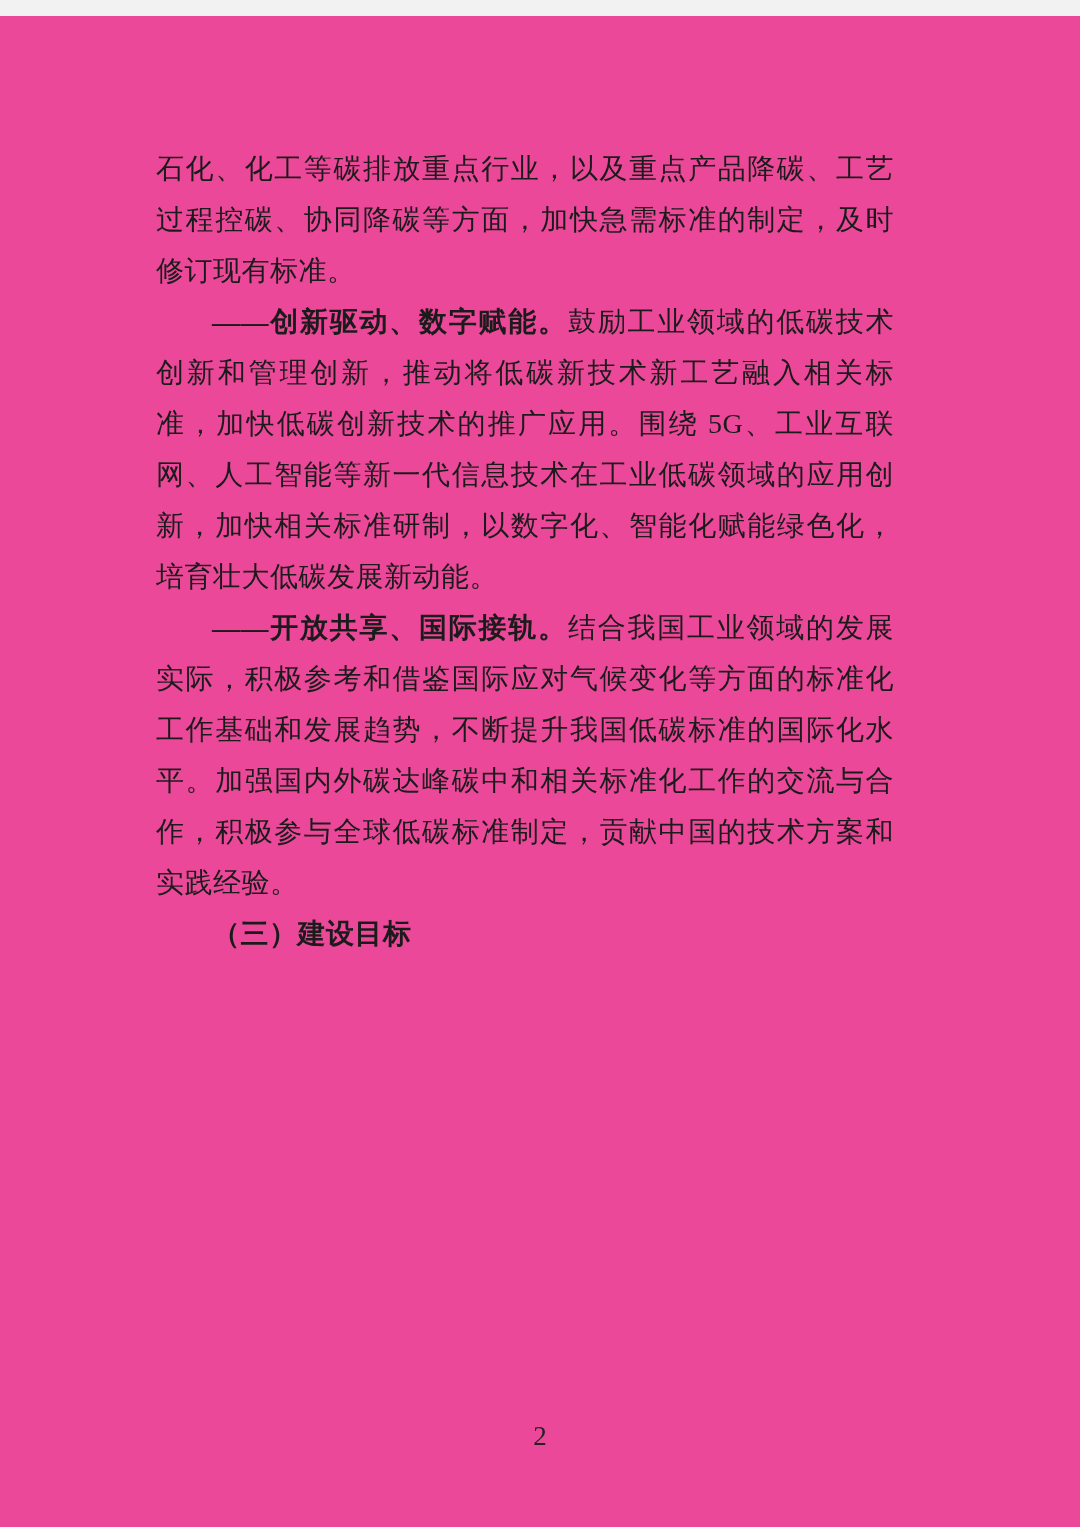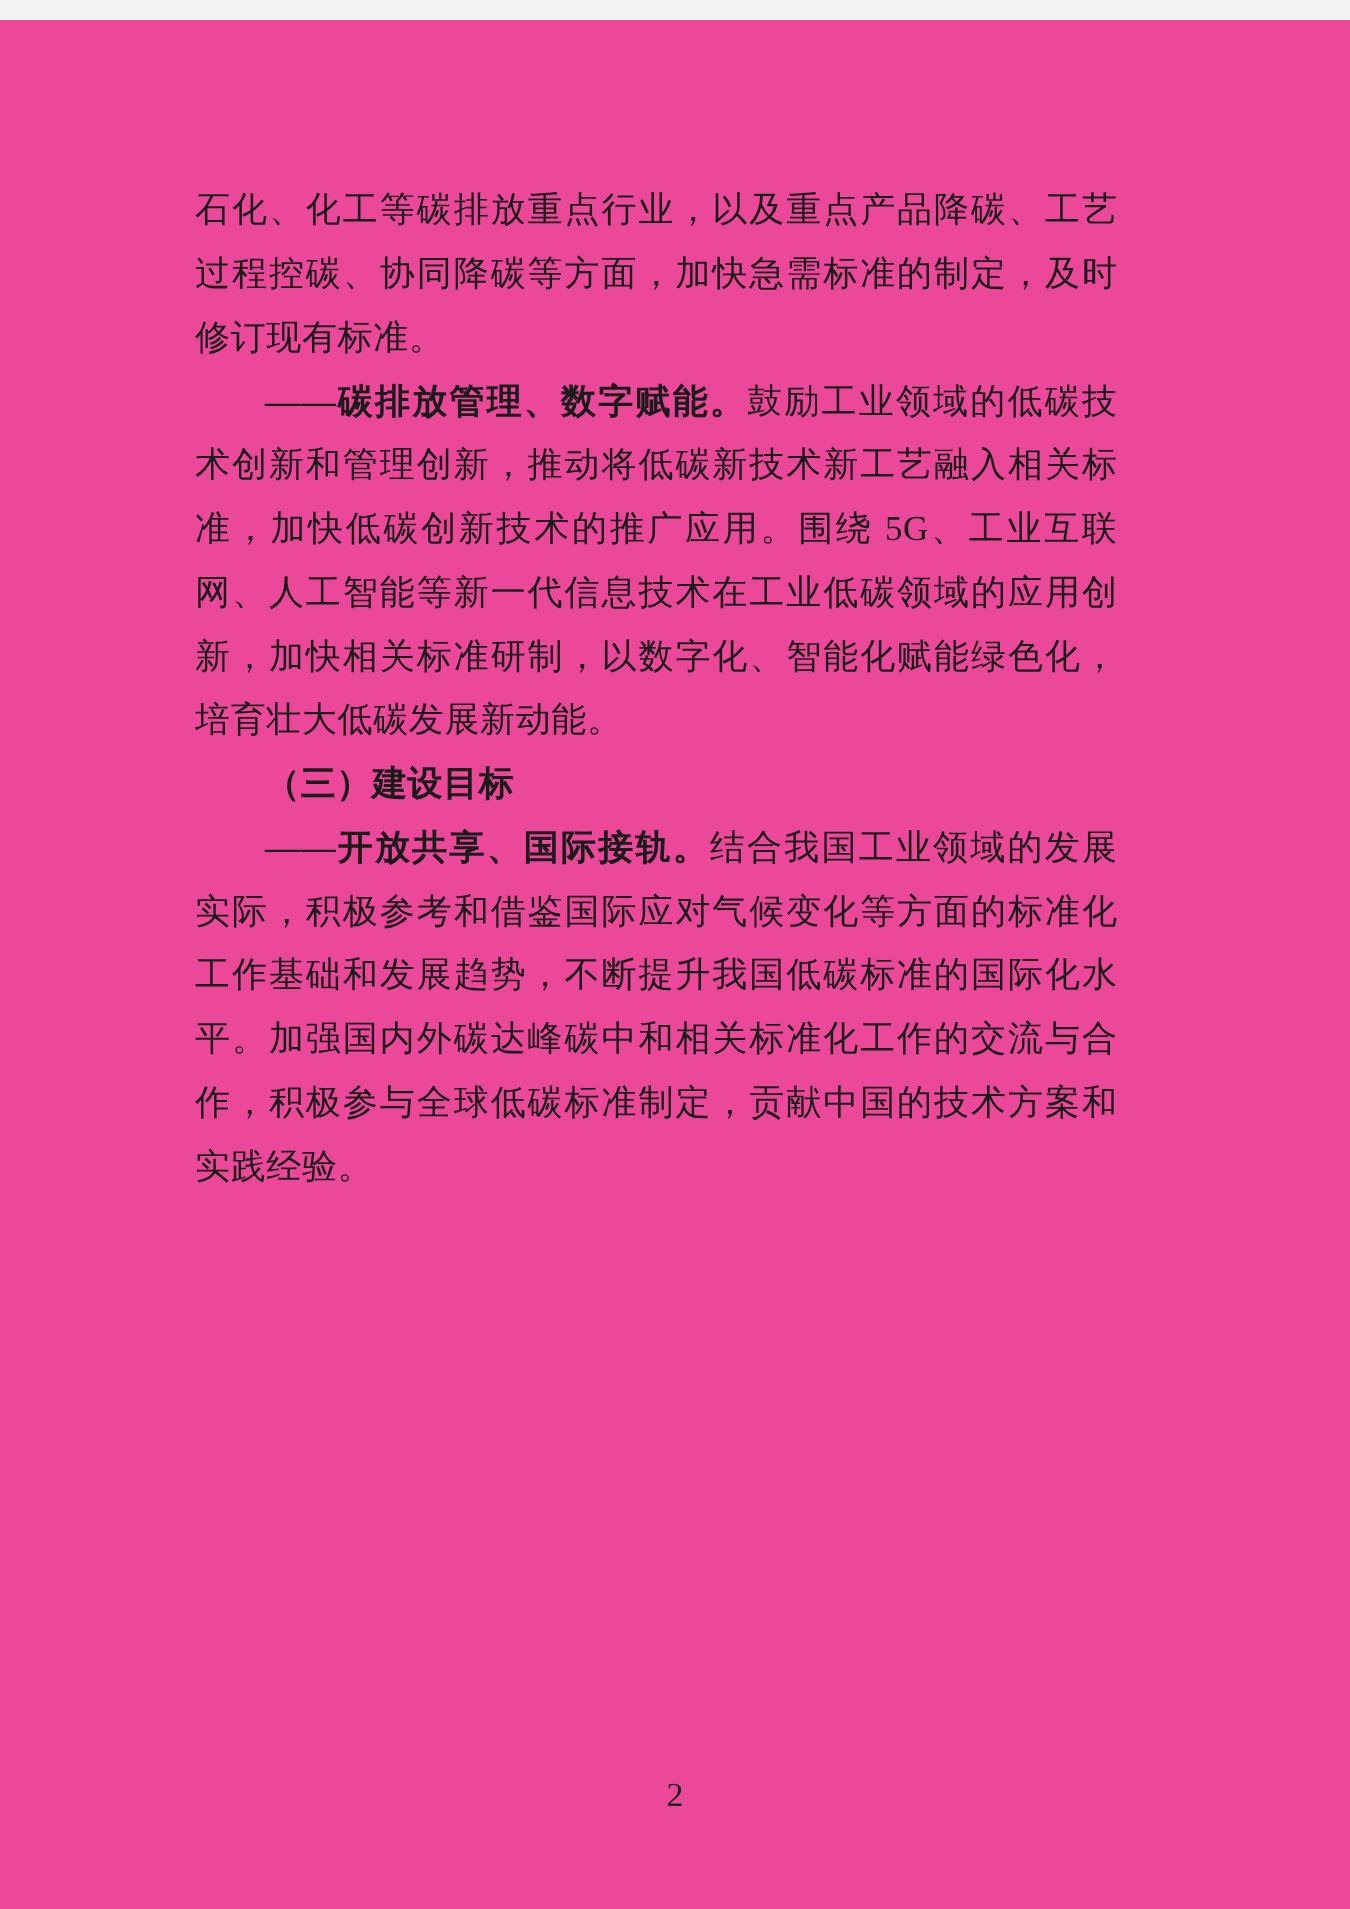--- a/index.html
+++ b/index.html
@@ -59,7 +59,7 @@
   <div class="text-block">
 
   <p class="para continuation"><span class="seg">石化、化工等碳排放重点行业，以及重点产品降碳、工艺过程控碳、协同降碳等方面，加快急需标准的制定，及时修订现有标准。</span></p>
-      <p class="para body"><span class="seg bold">——碳排放管理、数字赋能。</span><span class="seg">鼓励工业领域的低碳技术创新和管理创新，推动将低碳新技术新工艺融入相关标准，加快低碳创新技术的推广应用。围绕 5G、工业互联网、人工智能等新一代信息技术在工业低碳领域的应用创新，加快相关标准研制，以数字化、智能化赋能绿色化，培育壮大低碳发展新动能。</span></p>
+      <p class="para body"><span class="seg bold">——创新驱动、数字赋能。</span><span class="seg">鼓励工业领域的低碳技术创新和管理创新，推动将低碳新技术新工艺融入相关标准，加快低碳创新技术的推广应用。围绕 5G、工业互联网、人工智能等新一代信息技术在工业低碳领域的应用创新，加快相关标准研制，以数字化、智能化赋能绿色化，培育壮大低碳发展新动能。</span></p>
       <p class="para heading"><span class="seg bold">（三）建设目标</span></p>
       <p class="para body"><span class="seg bold">——开放共享、国际接轨。</span><span class="seg">结合我国工业领域的发展实际，积极参考和借鉴国际应对气候变化等方面的标准化工作基础和发展趋势，不断提升我国低碳标准的国际化水平。加强国内外碳达峰碳中和相关标准化工作的交流与合作，积极参与全球低碳标准制定，贡献中国的技术方案和实践经验。</span></p>
     </div>

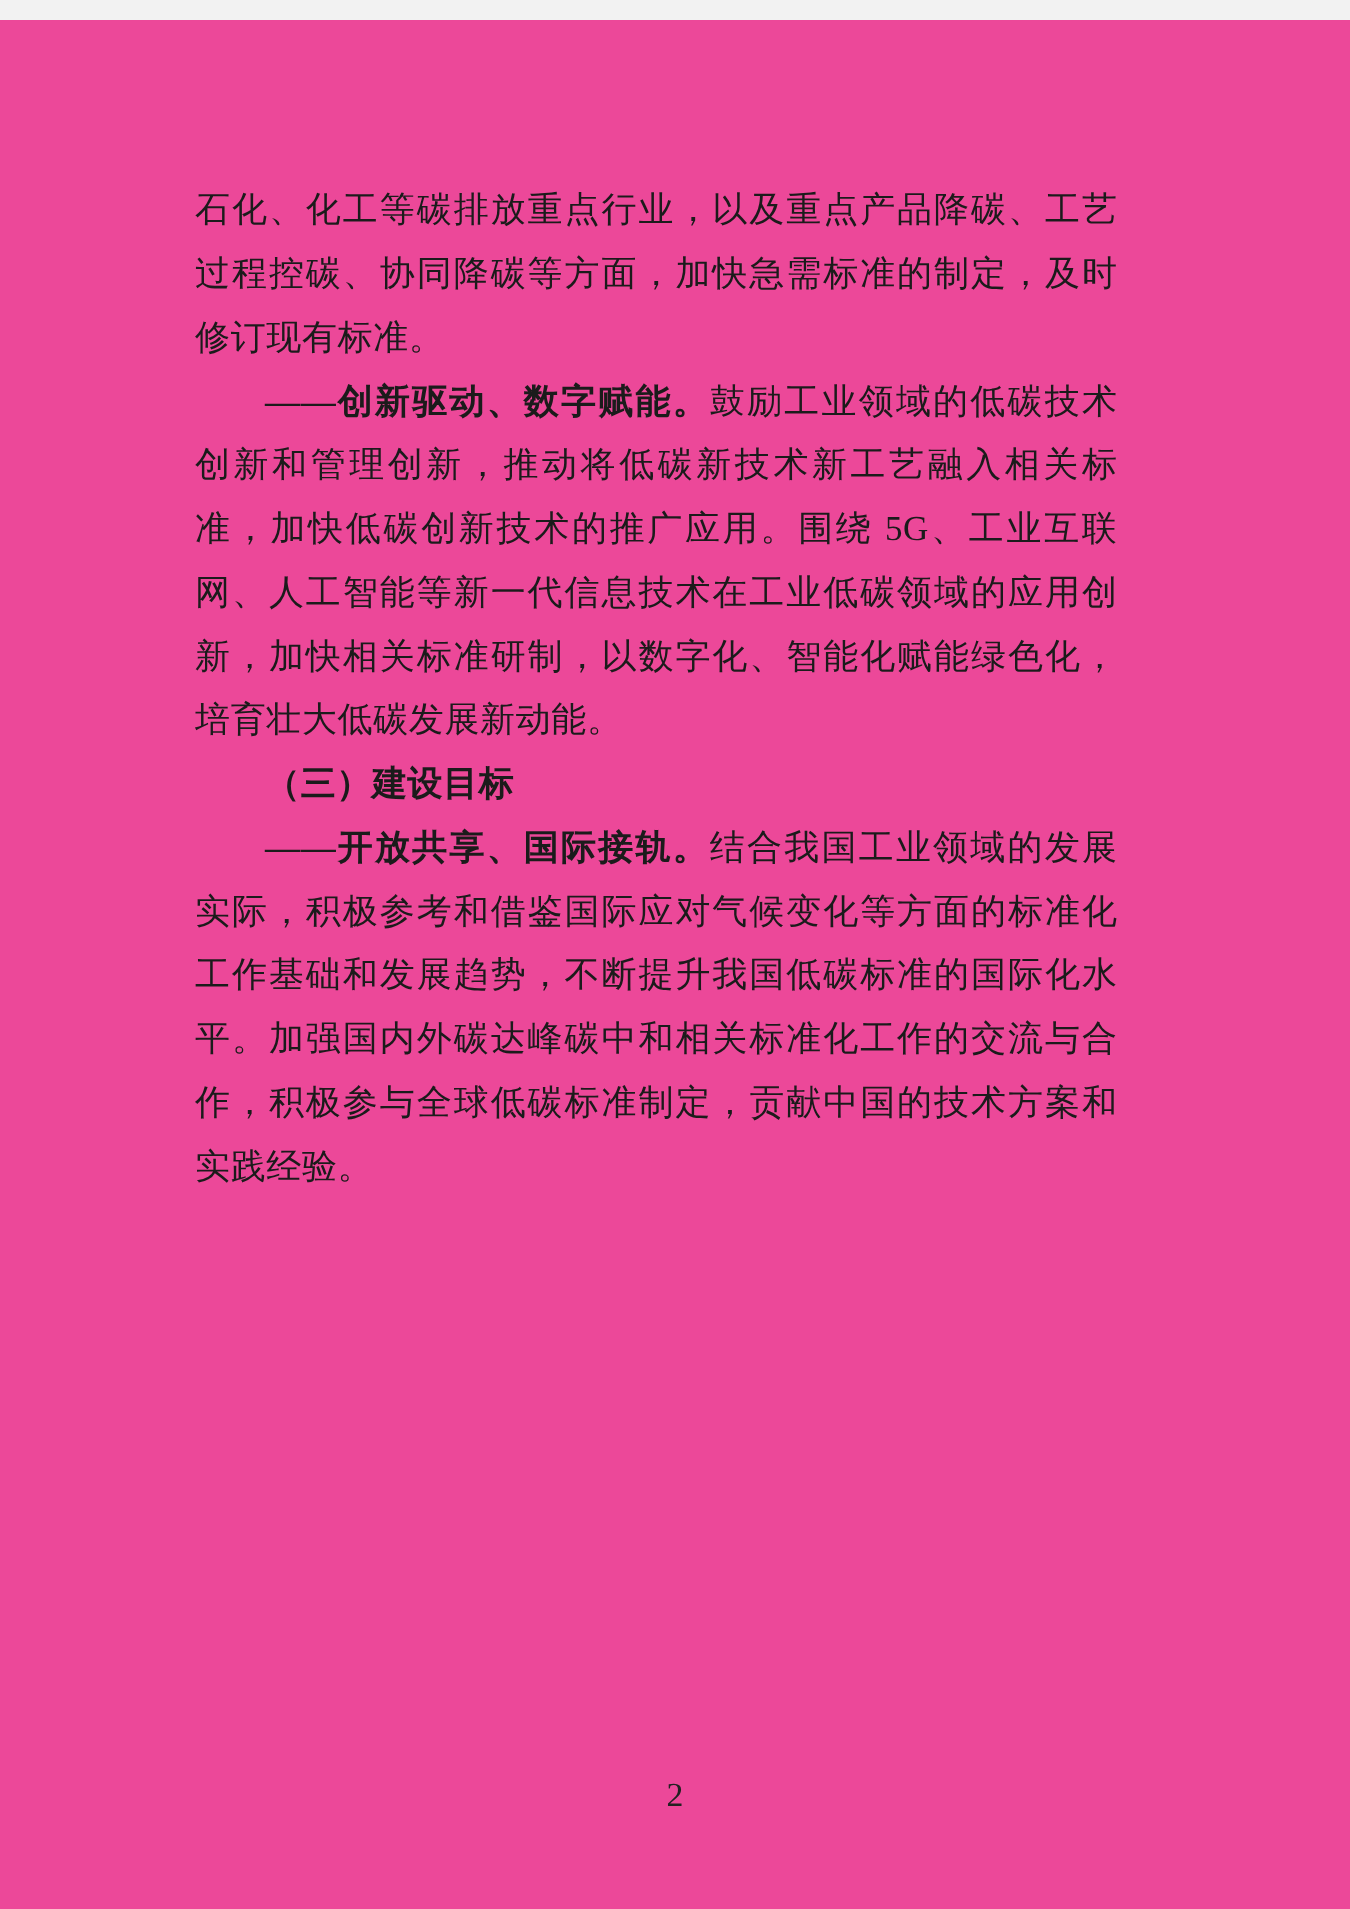--- a/index.html
+++ b/index.html
@@ -60,8 +60,8 @@
 
   <p class="para continuation"><span class="seg">石化、化工等碳排放重点行业，以及重点产品降碳、工艺过程控碳、协同降碳等方面，加快急需标准的制定，及时修订现有标准。</span></p>
       <p class="para body"><span class="seg bold">——创新驱动、数字赋能。</span><span class="seg">鼓励工业领域的低碳技术创新和管理创新，推动将低碳新技术新工艺融入相关标准，加快低碳创新技术的推广应用。围绕 5G、工业互联网、人工智能等新一代信息技术在工业低碳领域的应用创新，加快相关标准研制，以数字化、智能化赋能绿色化，培育壮大低碳发展新动能。</span></p>
+      <p class="para body"><span class="seg bold">——开放共享、国际接轨。</span><span class="seg">结合我国工业领域的发展实际，积极参考和借鉴国际应对气候变化等方面的标准化工作基础和发展趋势，不断提升我国低碳标准的国际化水平。加强国内外碳达峰碳中和相关标准化工作的交流与合作，积极参与全球低碳标准制定，贡献中国的技术方案和实践经验。</span></p>
       <p class="para heading"><span class="seg bold">（三）建设目标</span></p>
-      <p class="para body"><span class="seg bold">——开放共享、国际接轨。</span><span class="seg">结合我国工业领域的发展实际，积极参考和借鉴国际应对气候变化等方面的标准化工作基础和发展趋势，不断提升我国低碳标准的国际化水平。加强国内外碳达峰碳中和相关标准化工作的交流与合作，积极参与全球低碳标准制定，贡献中国的技术方案和实践经验。</span></p>
     </div>
   <div class="footer-page-num">2</div>
 </div>

